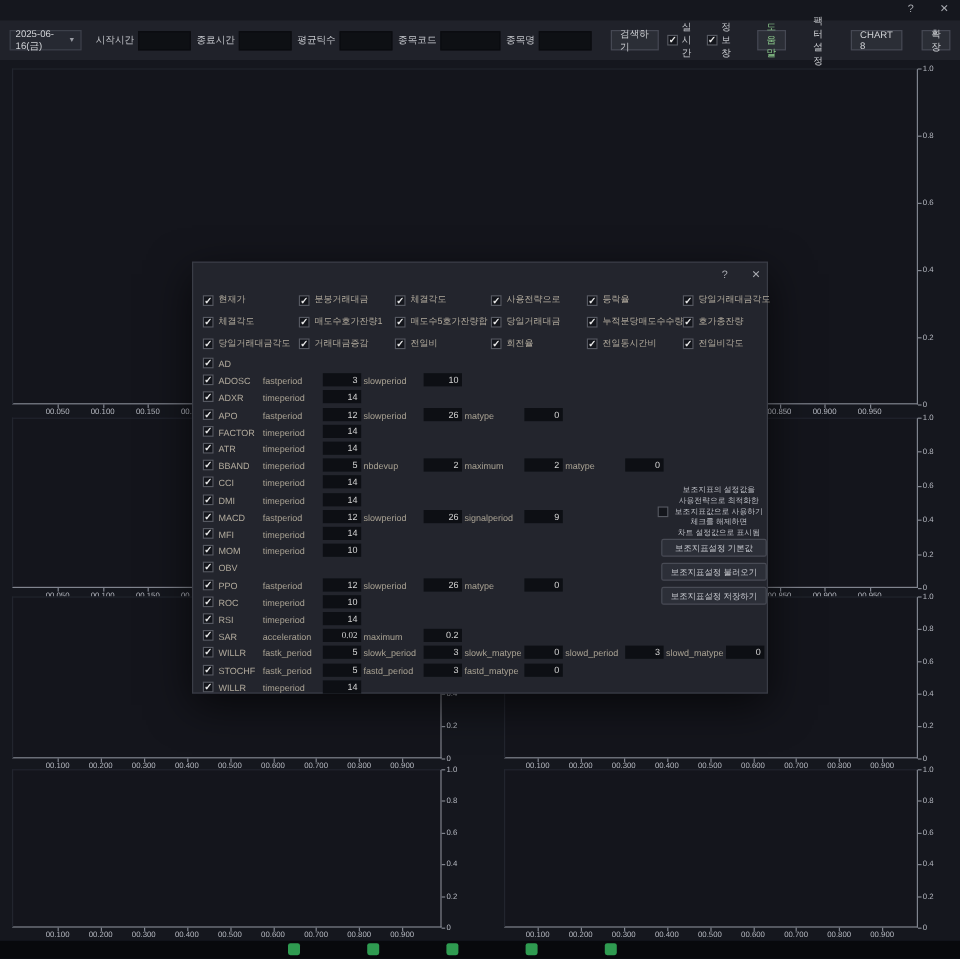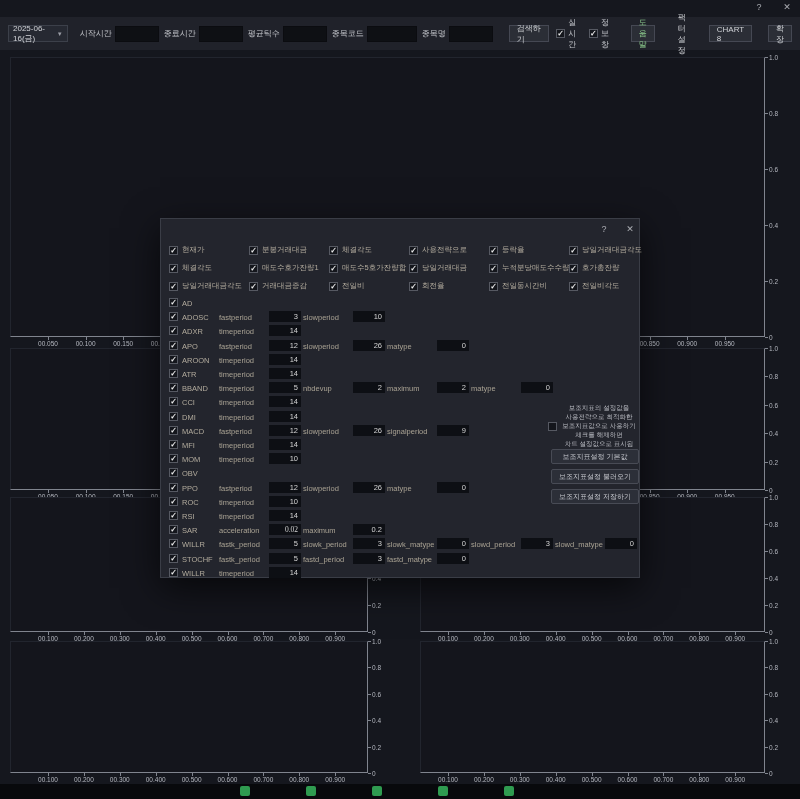--- a/index.html
+++ b/index.html
@@ -443,7 +443,7 @@
         </div>
         <div class="irow" style="left: 0px; top: 134.8px; width: 480px;">
           <div class="cb">✓</div>
-          <div class="iname">AROON</div>
+          <div class="iname">FACTOR</div>
           <div class="plab" style="left: 58px;">timeperiod</div>
           <div class="pval" style="left: 108px;">14</div>
         </div>

